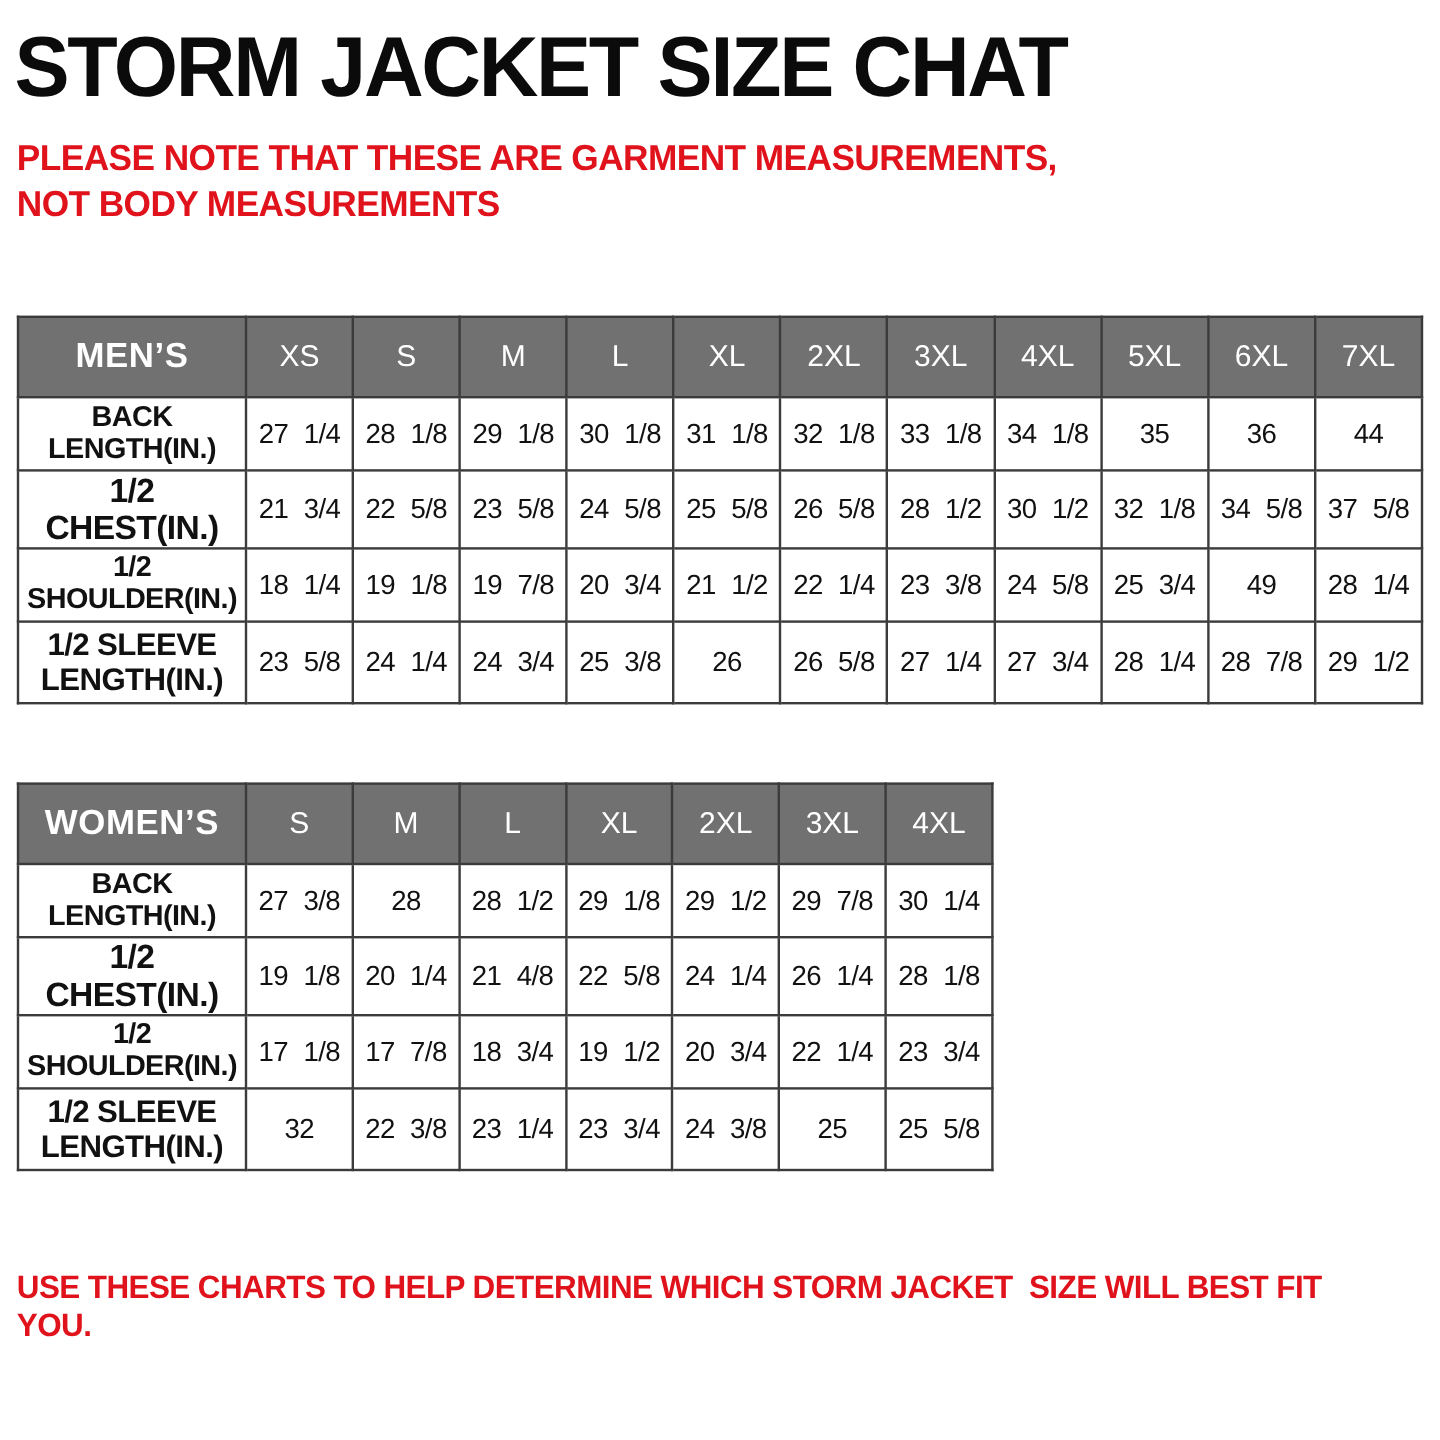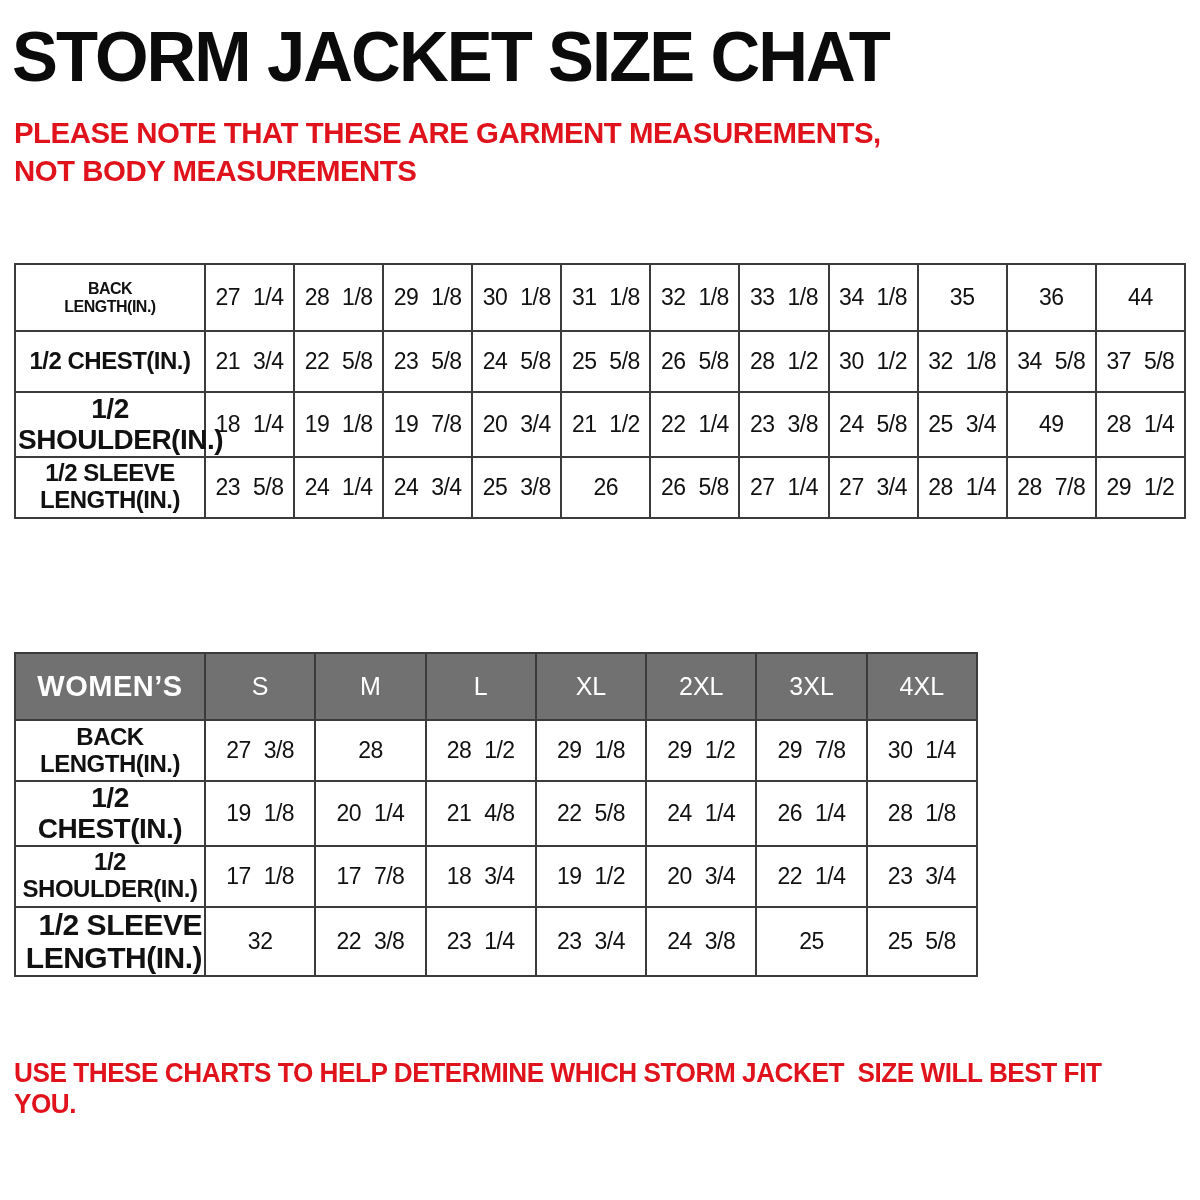--- a/index.html
+++ b/index.html
@@ -75,6 +75,20 @@
 
 <table class="size-table mens">
   <tbody>
+    <tr>
+      <th class="corner">MEN’S</th>
+    <th class="size-head">XS</th>
+        <th class="size-head">S</th>
+        <th class="size-head">M</th>
+        <th class="size-head">L</th>
+        <th class="size-head">XL</th>
+        <th class="size-head">2XL</th>
+        <th class="size-head">3XL</th>
+        <th class="size-head">4XL</th>
+        <th class="size-head">5XL</th>
+        <th class="size-head">6XL</th>
+        <th class="size-head">7XL</th>
+      </tr>
   <tr>
         <th class="row-label">BACK
 LENGTH(IN.)</th>

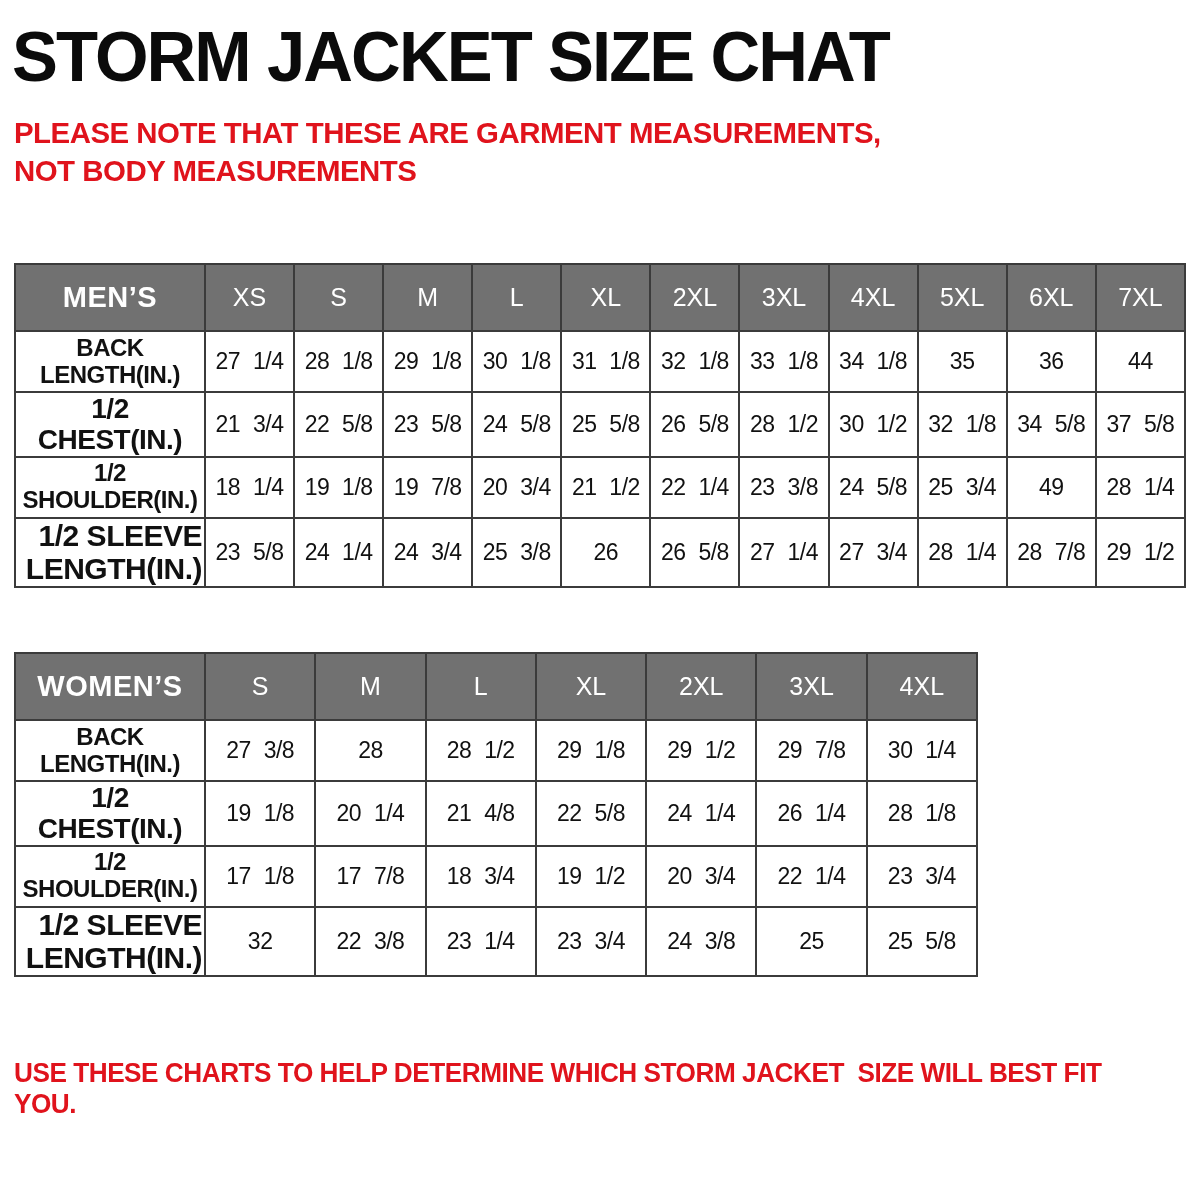--- a/index.html
+++ b/index.html
@@ -64,7 +64,7 @@
   .size-table tr:nth-child(2) th.row-label{font-size:24px;}
   .size-table tr:nth-child(3) th.row-label{font-size:28px;}
   .size-table tr:nth-child(4) th.row-label{font-size:24px;}
-  .size-table tr:nth-child(5) th.row-label{font-size:30px;text-align:right;}
+  .size-table tr:nth-child(5) th.row-label{font-size:26px;}
 </style>
 </head>
 <body>

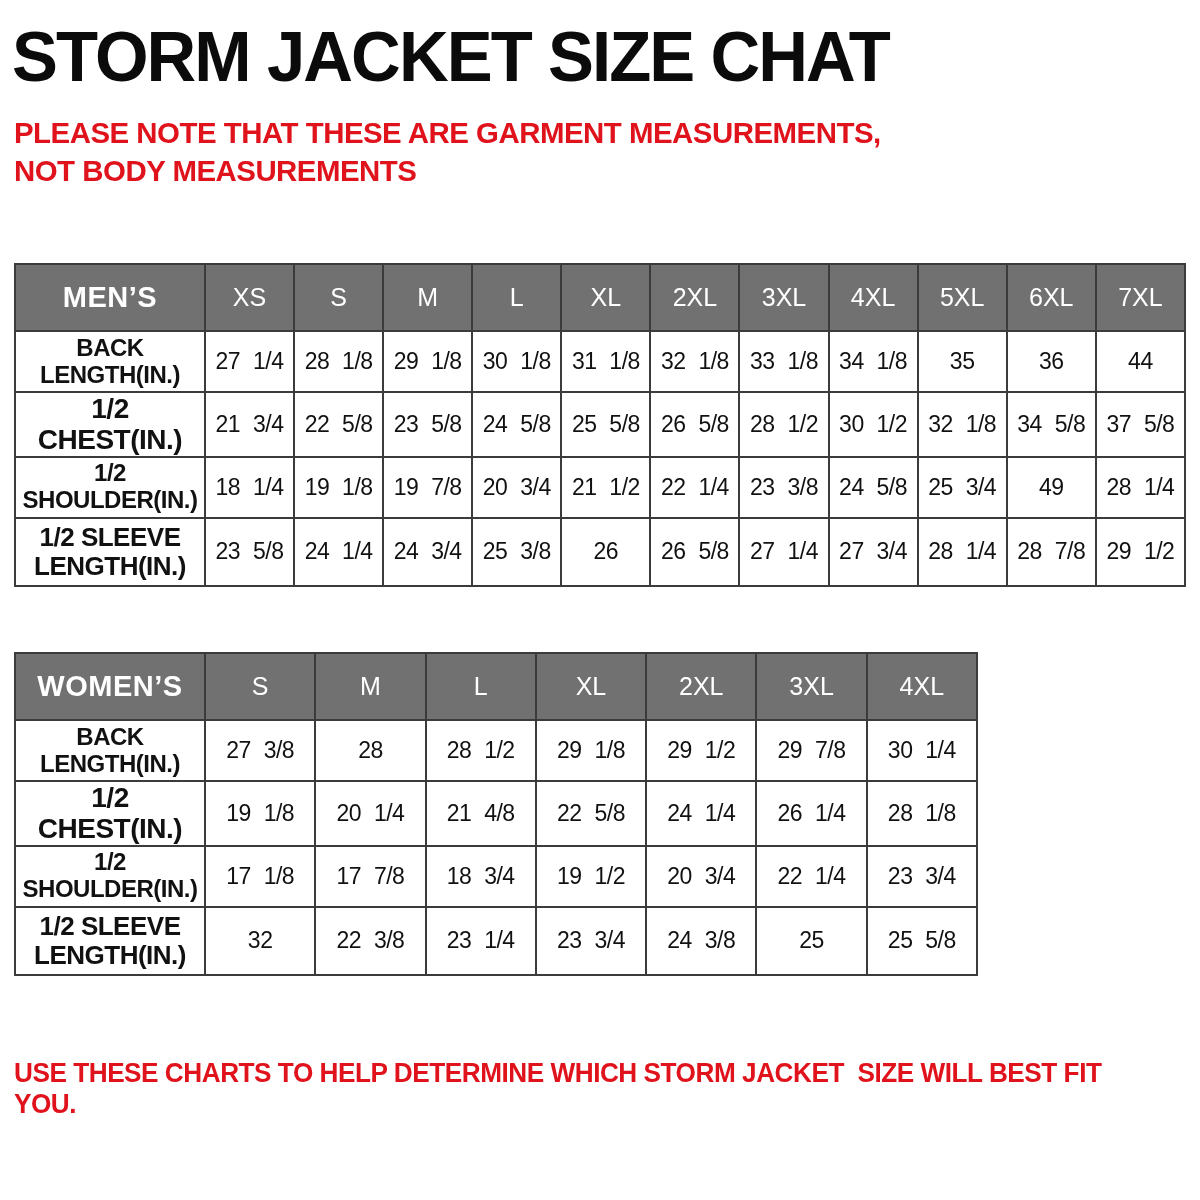--- a/index.html
+++ b/index.html
@@ -40,7 +40,7 @@
     background:#fff;
   }
   table.mens{top:263px;width:1172px;}
-  table.womens{top:652px;width:964px;}
+  table.womens{top:652px;width:814px;}
   .size-table th,.size-table td{
     border:2px solid var(--grid-border);
     text-align:center;vertical-align:middle;padding:0 2px;

